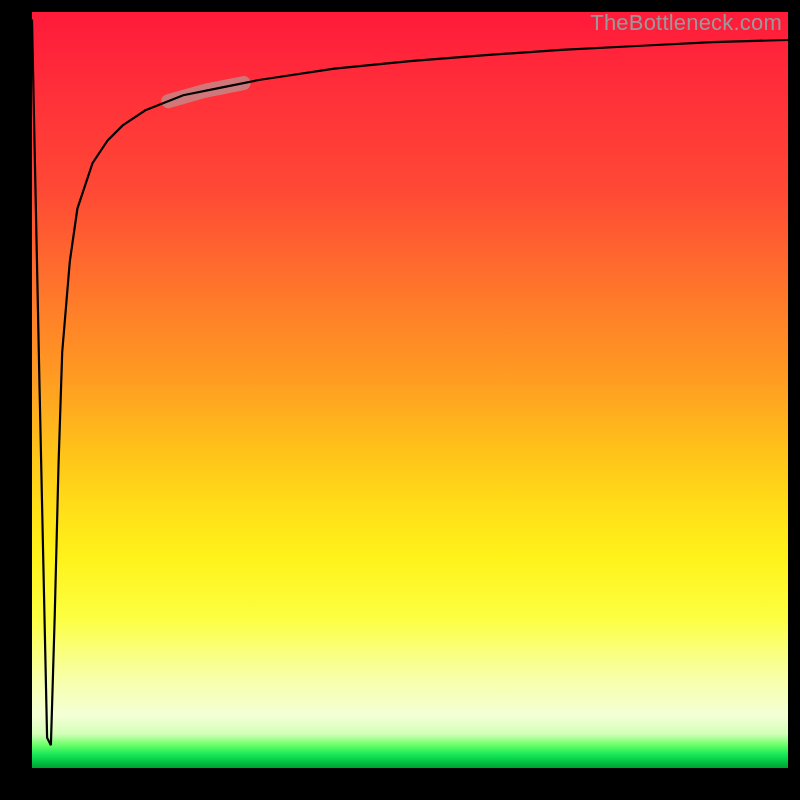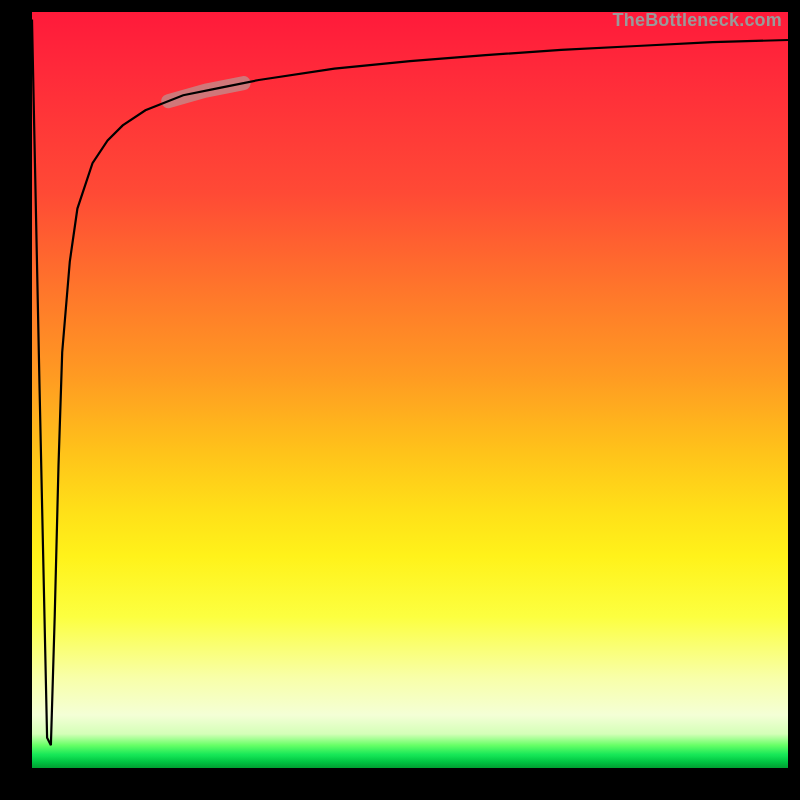--- a/index.html
+++ b/index.html
@@ -55,8 +55,8 @@
     top: -2px;
     right: 6px;
     color: #9a9a9a;
-    font-size: 18px;
-    font-weight: 700;
+    font-size: 22px;
+    font-weight: 400;
     letter-spacing: 0.2px;
     user-select: none;
   }

